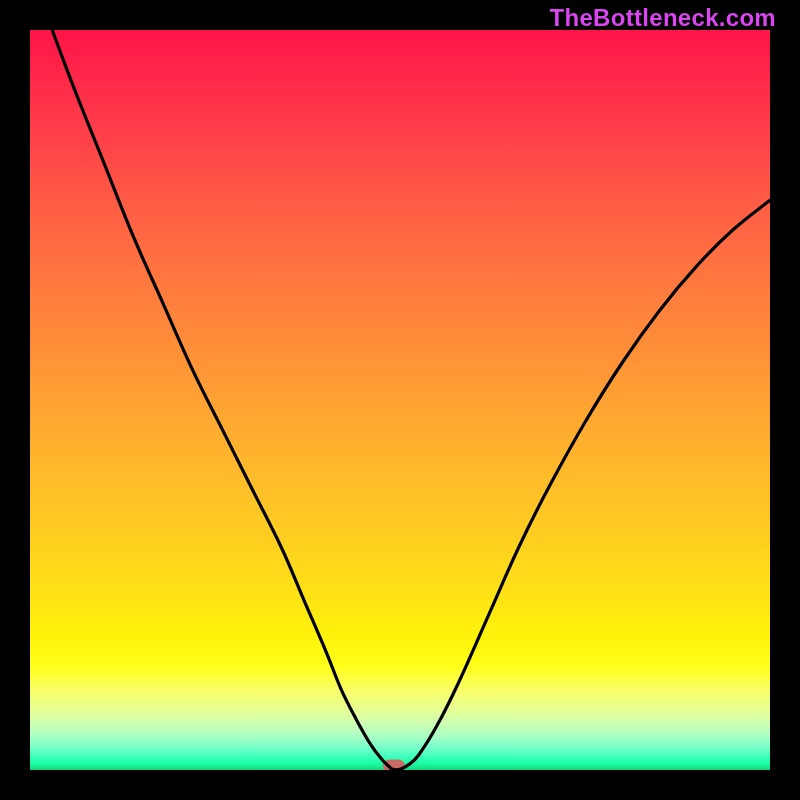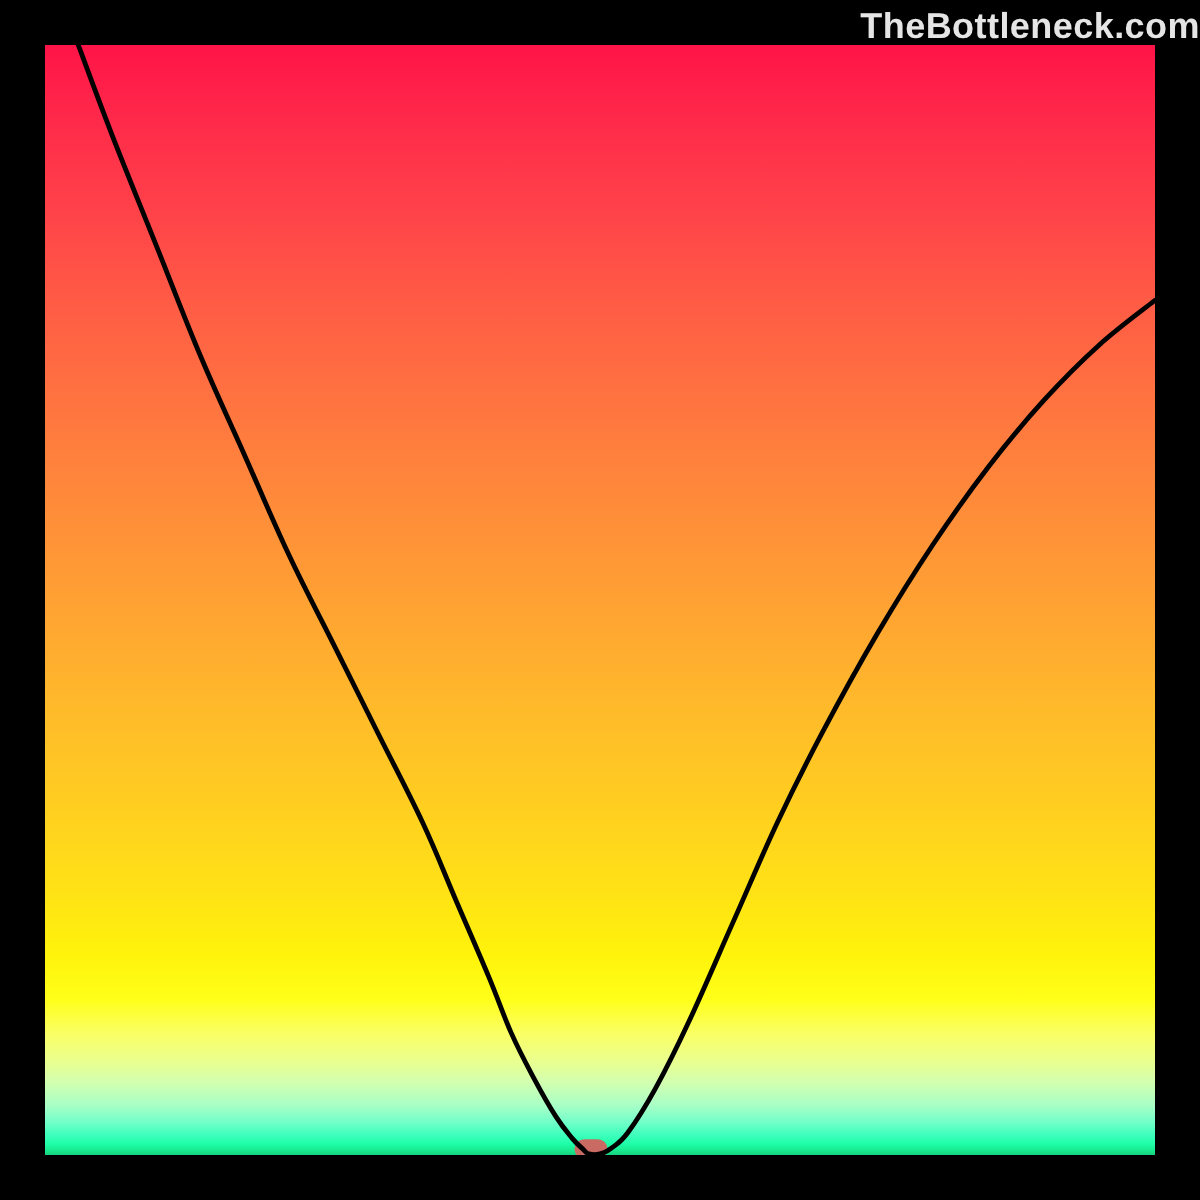--- a/index.html
+++ b/index.html
@@ -13,11 +13,11 @@
   .watermark {
     position: absolute;
     top: 4px;
-    right: 0;
+    right: 24px;
     font-family: Arial, Helvetica, sans-serif;
     font-size: 24px;
     font-weight: 600;
-    color: #e5e5e5;
+    color: #d946ef;
     letter-spacing: 0.3px;
     z-index: 10;
   }

